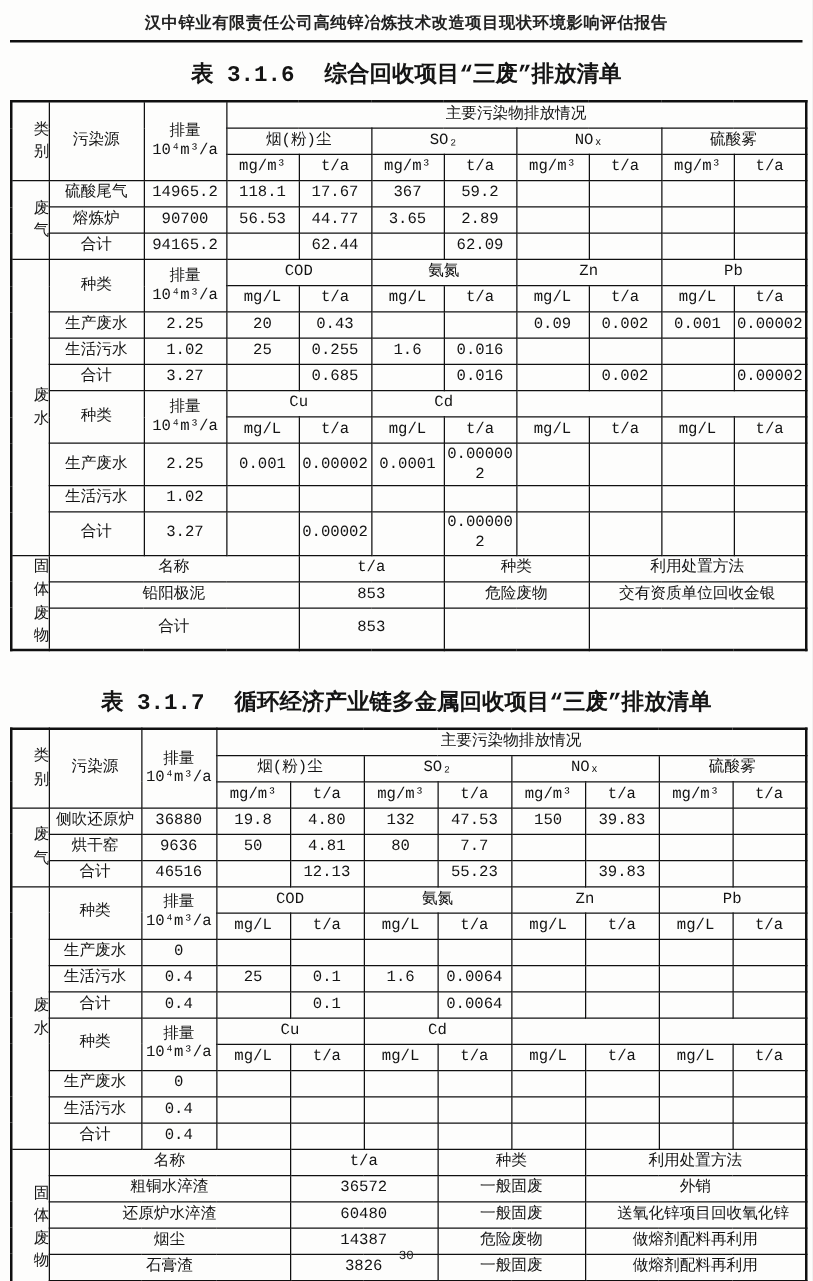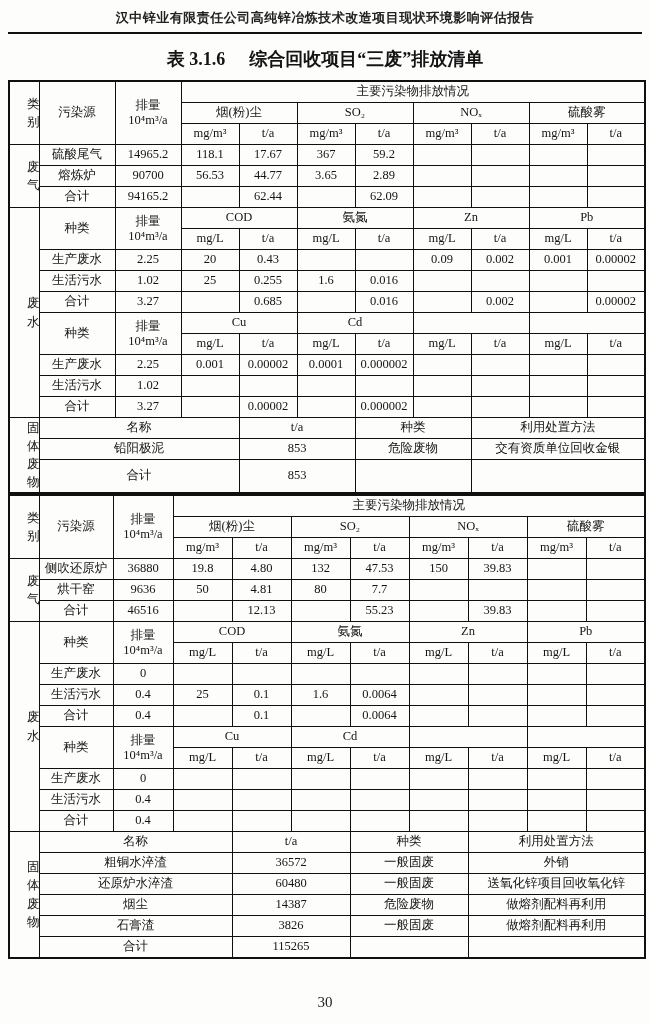--- a/index.html
+++ b/index.html
@@ -6,7 +6,7 @@
   .page{
     width:650px;height:1025px;margin:0 auto;background:#fdfdfc;position:relative;
     box-sizing:border-box;padding:6px 8px;
-    font-family:Liberation Serif, serif;color:#141414;
+    font-family:Liberation Mono, monospace;color:#141414;
   }
   .doc-header{
     text-align:center;font-size:13px;letter-spacing:0.5px;

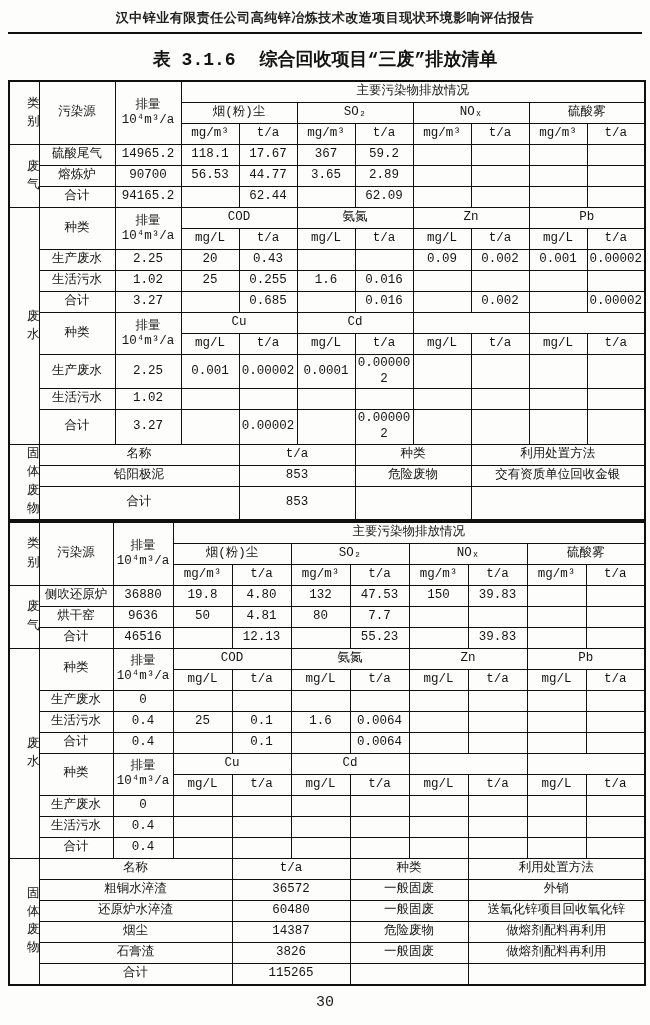--- a/index.html
+++ b/index.html
@@ -261,6 +261,9 @@
   </tbody>
     </table>
 
+  <div class="tbl-title second">
+    <span class="num">表 3.1.7</span><span>循环经济产业链多金属回收项目“三废”排放清单</span>
+  </div>
 
   <table class="et">
     <colgroup>

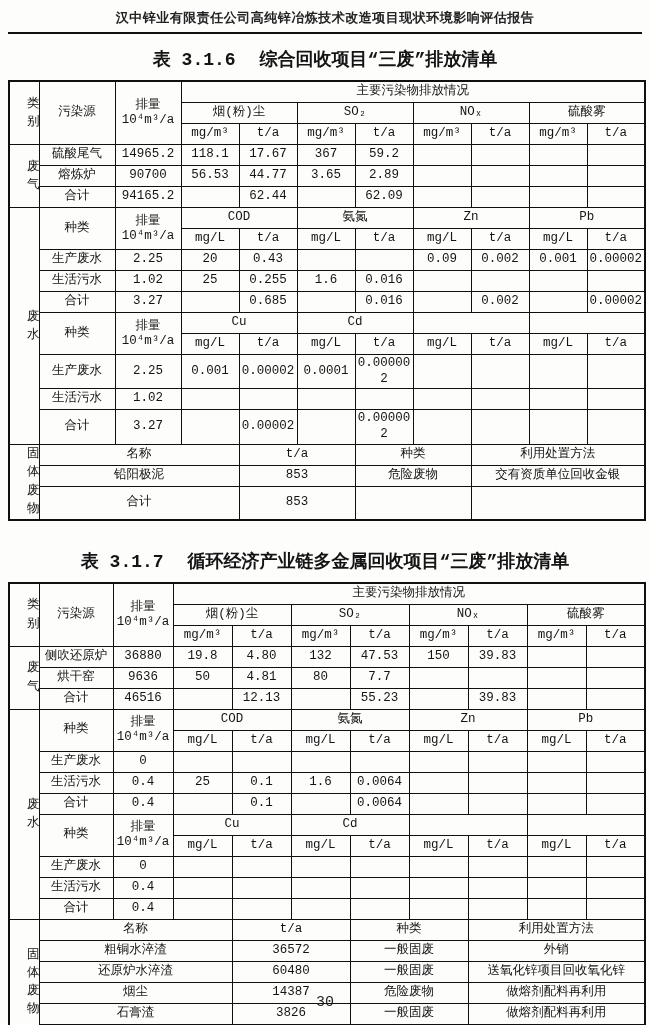--- a/index.html
+++ b/index.html
@@ -28,7 +28,7 @@
   .et td.two{padding:0;margin-top:17px;}
   .et td.two div{line-height:1.2;}
   tr.h30 td{height:30px;}
-  .wn{max-width:150px;margin:0 auto;}
+  .wn{max-width:150px;margin:0 auto;text-align:right;}
   .page-number{
     position:absolute;left:0;right:0;bottom:14px;text-align:center;
     font-size:15px;color:#222;

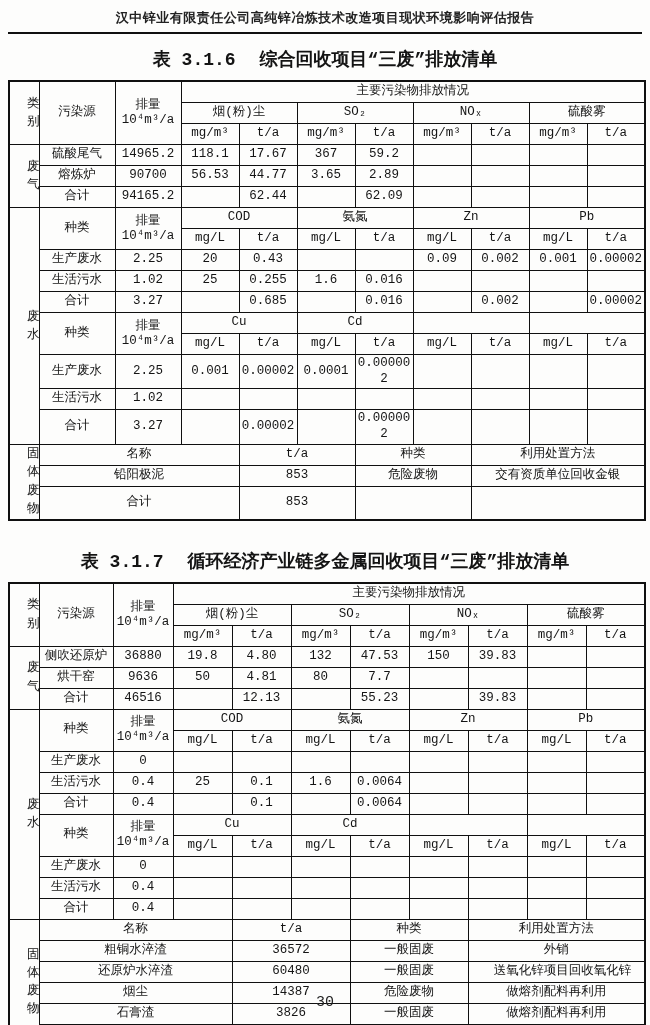--- a/index.html
+++ b/index.html
@@ -31,7 +31,7 @@
   .wn{max-width:150px;margin:0 auto;text-align:right;}
   .page-number{
     position:absolute;left:0;right:0;bottom:14px;text-align:center;
-    font-size:15px;color:#222;
+    font-size:10px;color:#222;
   }
 </style>
 </head>

